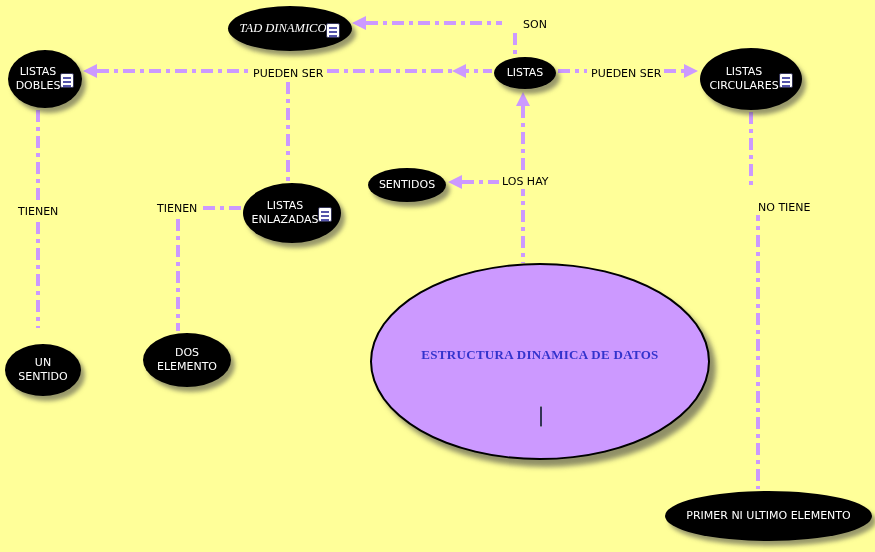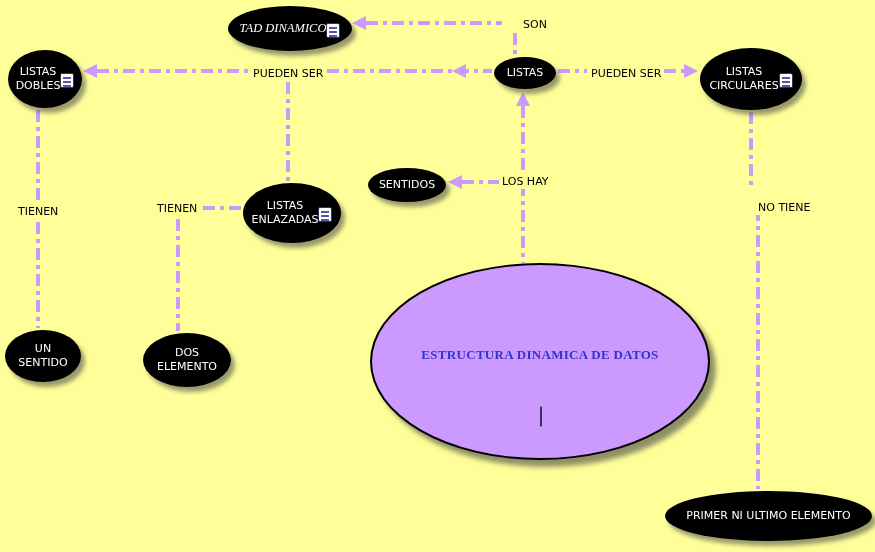--- a/index.html
+++ b/index.html
@@ -176,7 +176,7 @@
   <span class="node-label">SENTIDOS</span>
 </div>
 
-<div class="node" style="left:5px;top:330px;width:76px;height:52px;">
+<div class="node" style="left:5px;top:344px;width:76px;height:52px;">
   <span class="node-label">UN
 SENTIDO</span>
 </div>

